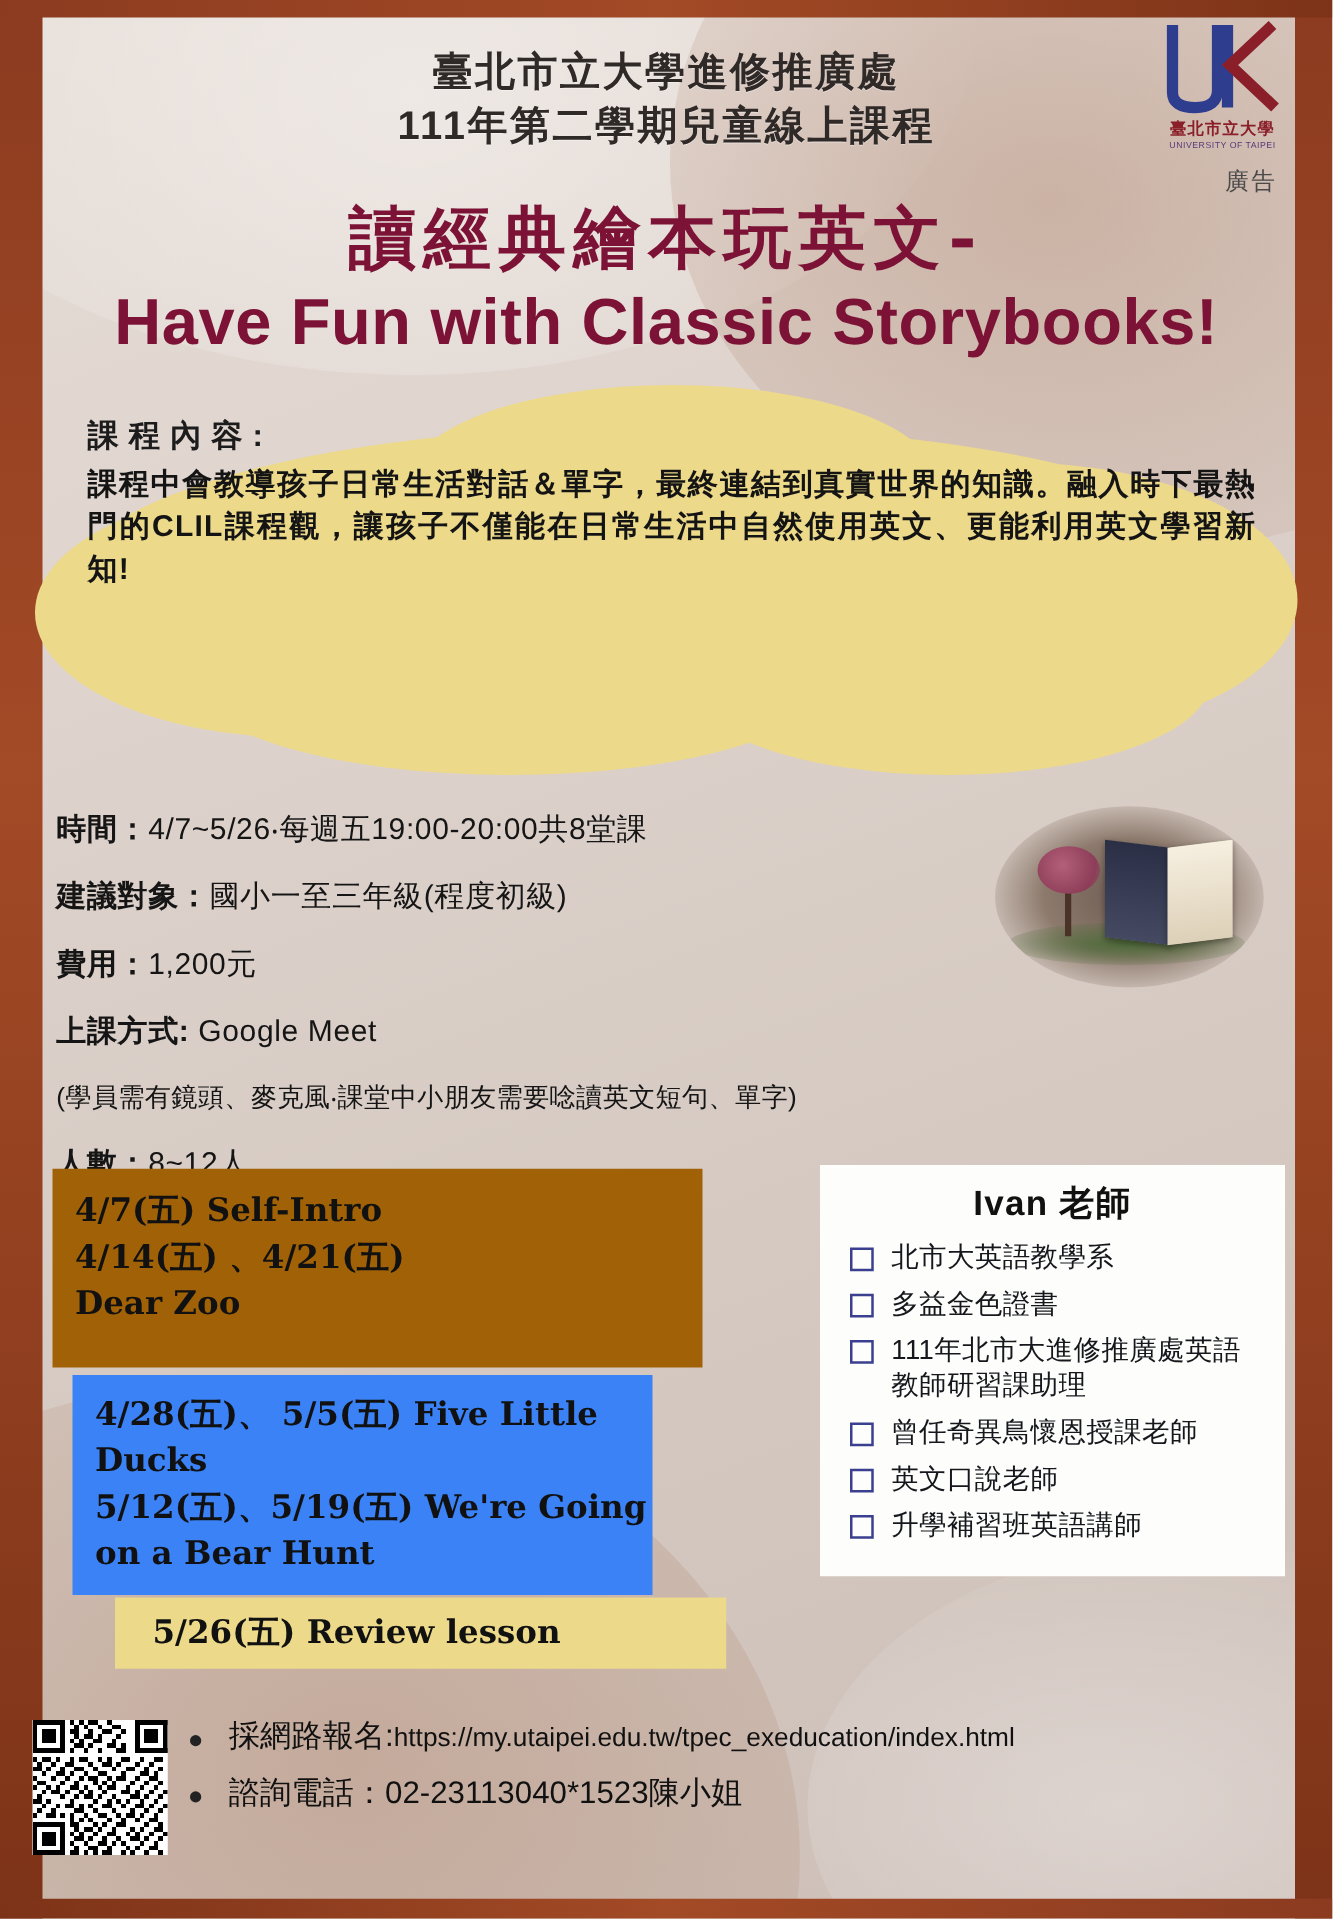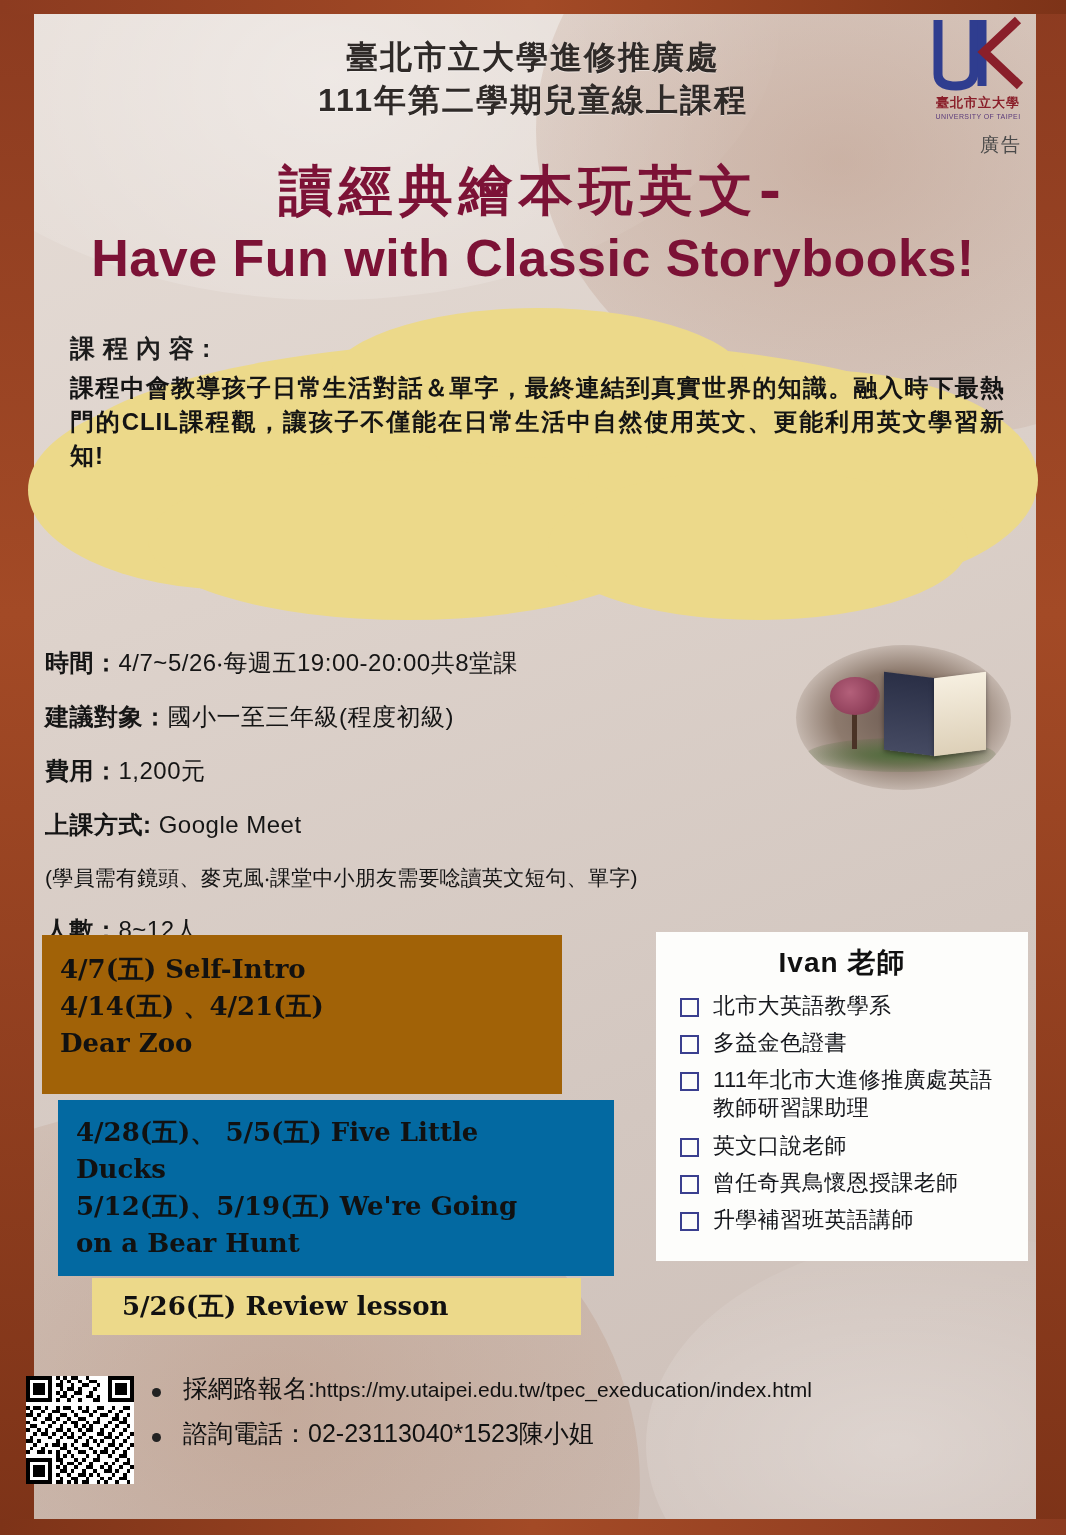--- a/index.html
+++ b/index.html
@@ -258,8 +258,8 @@
   .sched2 {
     position: absolute;
     left: 58px; top: 1100px;
-    width: 556px;
-    background: #0369a1;
+    width: 464px;
+    background: #3b82f6;
     padding: 14px 0 14px 18px;
     box-sizing: border-box;
   }

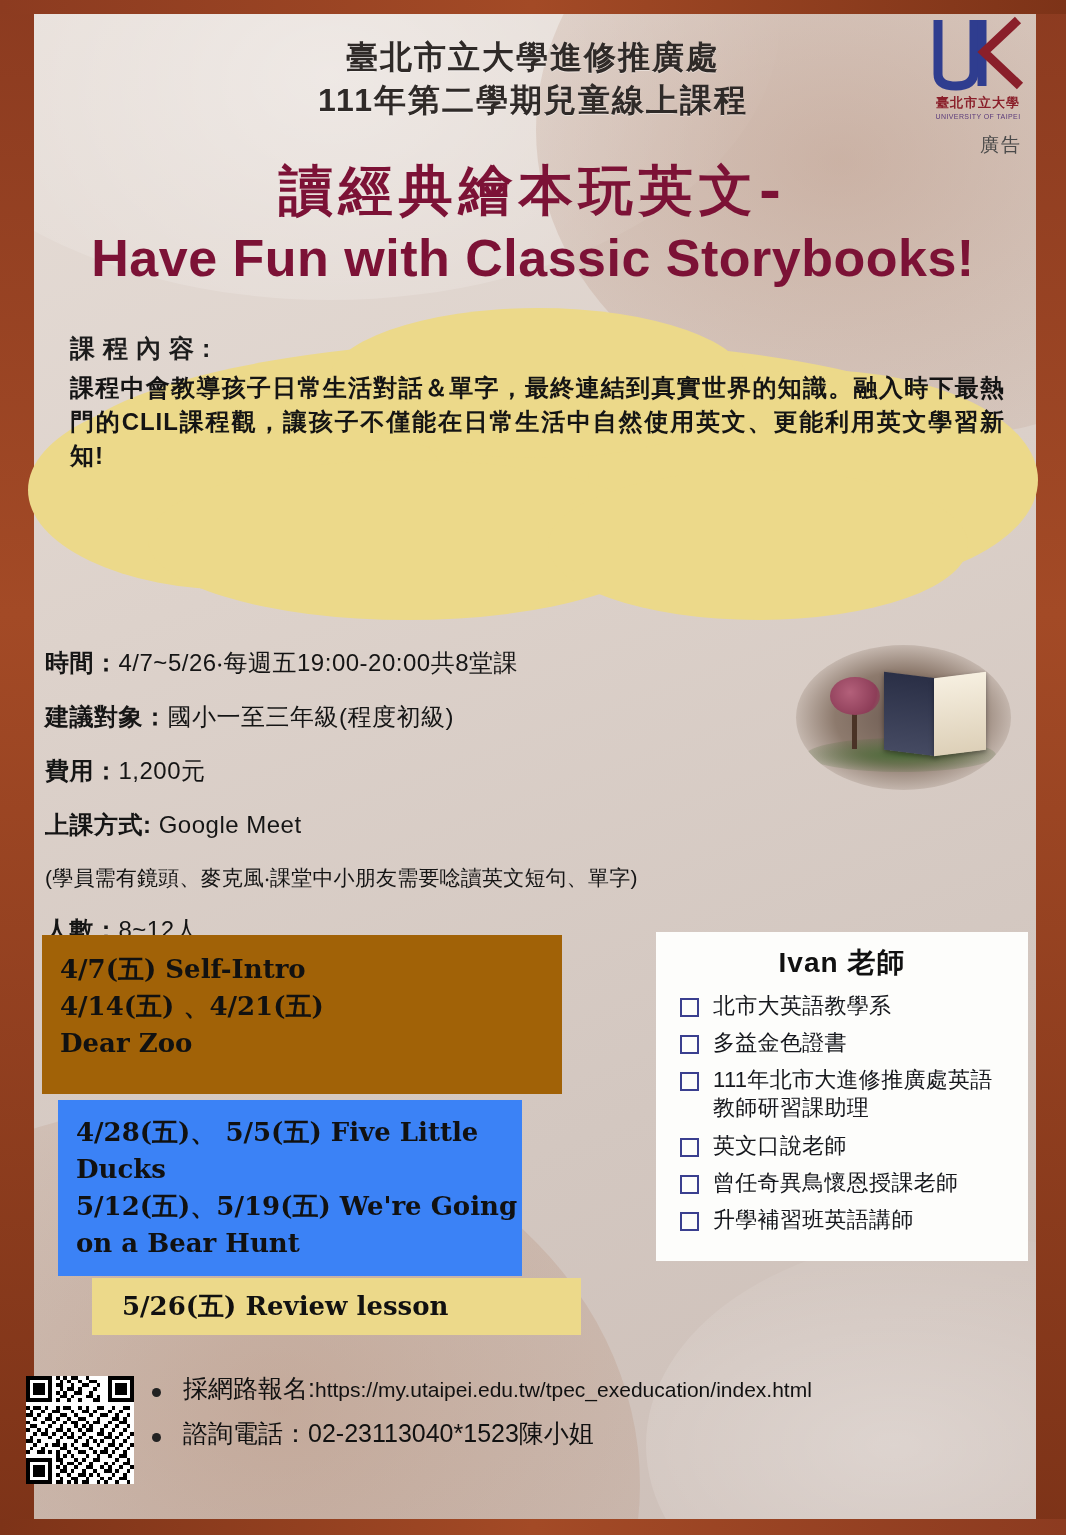--- a/index.html
+++ b/index.html
@@ -471,11 +471,11 @@
     </div>
     <div class="tq">
       <span class="bullet"></span>
-      <span class="txt">英文口說老師</span>
+      <span class="txt">曾任奇異鳥懷恩授課老師</span>
     </div>
     <div class="tq">
       <span class="bullet"></span>
-      <span class="txt">曾任奇異鳥懷恩授課老師</span>
+      <span class="txt">英文口說老師</span>
     </div>
     <div class="tq">
       <span class="bullet"></span>

